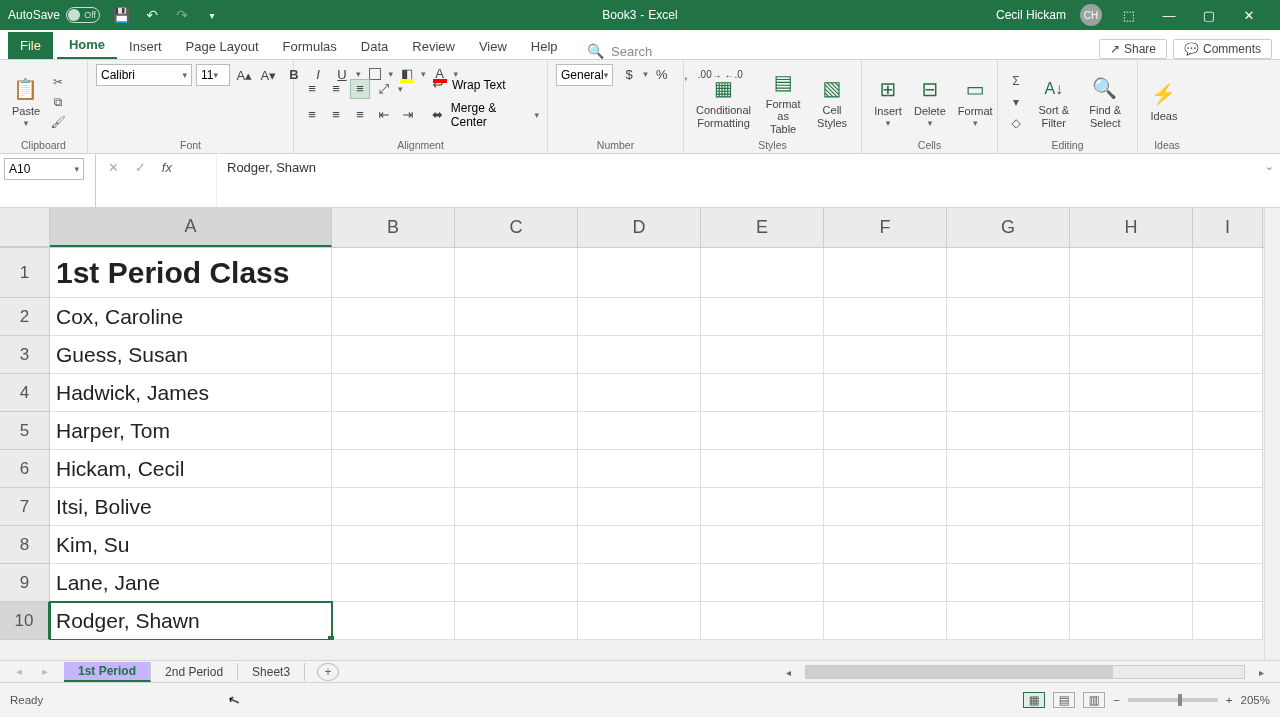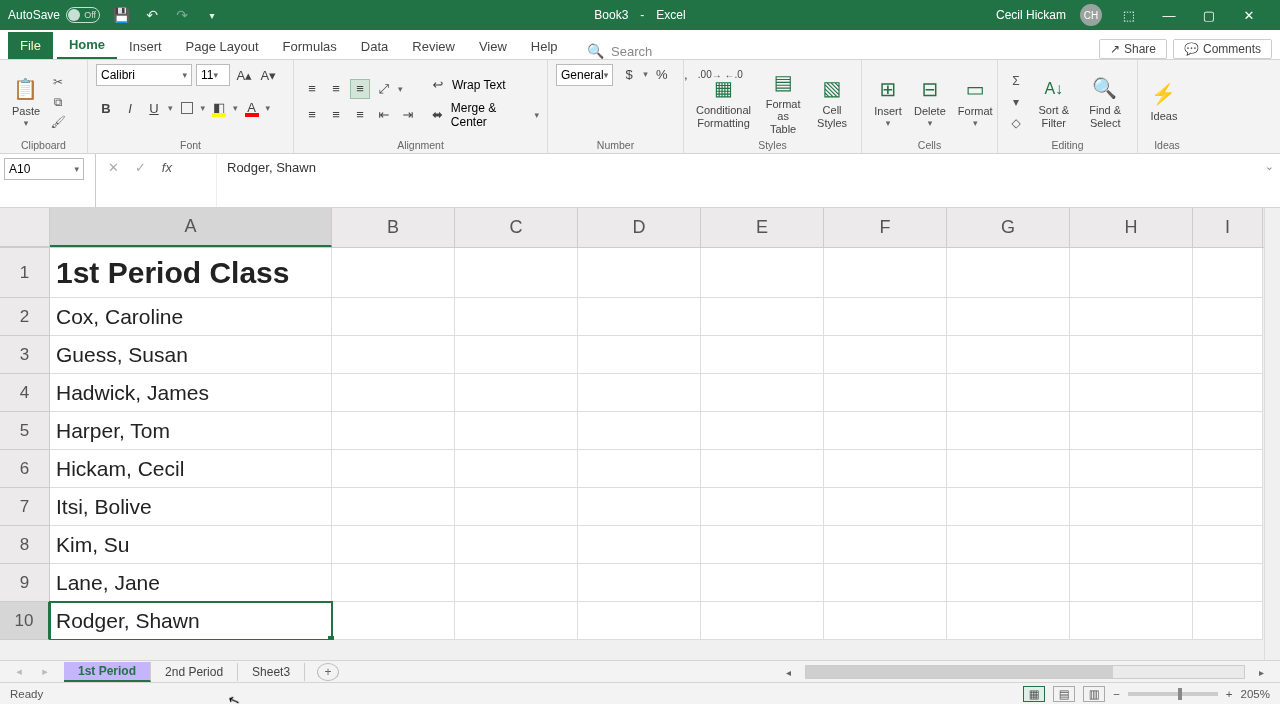--- a/index.html
+++ b/index.html
@@ -14,7 +14,7 @@
 .qat { display: flex; align-items: center; gap: 14px; margin-left: 14px; }
 .qat-ico { width: 16px; height: 16px; display: flex; align-items: center; justify-content: center; color: #e8f3ed; font-size: 14px; }
 .dim { opacity: .45; }
-.titlebar .title-center { position: absolute; left: 50%; transform: translateX(-50%); display: flex; gap: 12px; font-size: 12px; }
+.titlebar .title-center { position: absolute; left: 50%; transform: translateX(-50%); display: flex; gap: 4px; font-size: 12px; }
 .titlebar .title-right { position: absolute; right: 18px; display: flex; align-items: center; gap: 14px; }
 .avatar { width: 22px; height: 22px; border-radius: 50%; background: #9aa39e; color: #fff; font-size: 10px; display: flex; align-items: center; justify-content: center; }
 .win-btn { width: 26px; height: 26px; display: flex; align-items: center; justify-content: center; color: #fff; font-size: 13px; }

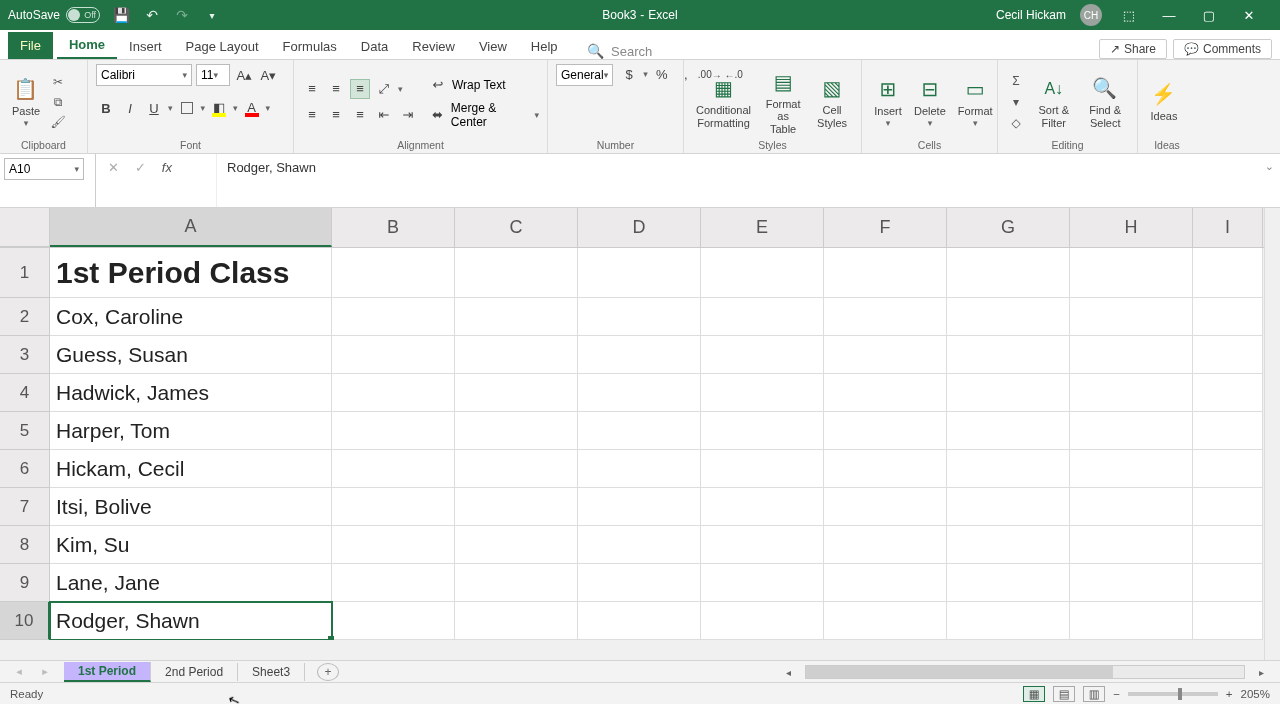--- a/index.html
+++ b/index.html
@@ -181,7 +181,7 @@
   </div>
 
   <div class="group" style="width:206px;">
-    <div class="grp-body" style="flex-direction:column;align-items:flex-start;gap:12px;">
+    <div class="grp-body" style="flex-direction:row;align-items:flex-start;gap:6px;">
       <div class="btn-row">
         <div class="font-name">
             <span>Calibri</span>

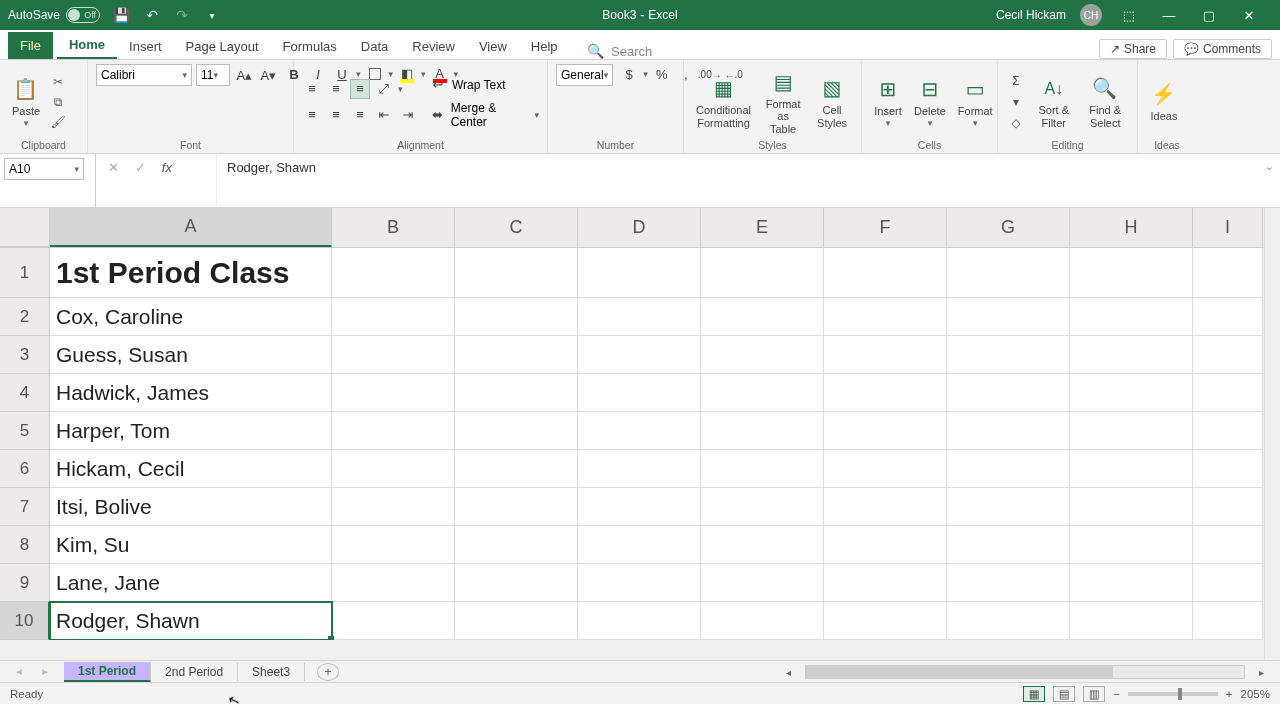--- a/index.html
+++ b/index.html
@@ -95,7 +95,7 @@
 .hscroll-arrow { font-size: 10px; color: #666; }
 
 
-.statusbar { height: 22px; background: #f3f3f3; border-top: 1px solid #d4d4d4; display: flex; align-items: center; justify-content: space-between; font-size: 11.5px; color: #555; padding: 10px 10px; }
+.statusbar { height: 22px; background: #f3f3f3; border-top: 1px solid #d4d4d4; display: flex; align-items: center; justify-content: space-between; font-size: 11.5px; color: #555; padding: 17px 10px; }
 .statusbar .views { display: flex; gap: 8px; align-items: center; }
 .view-ico { width: 22px; height: 16px; border: 1px solid #aaa; display: flex; align-items: center; justify-content: center; }
 .view-ico.active { background: #dfeee6; border-color: #217346; }

